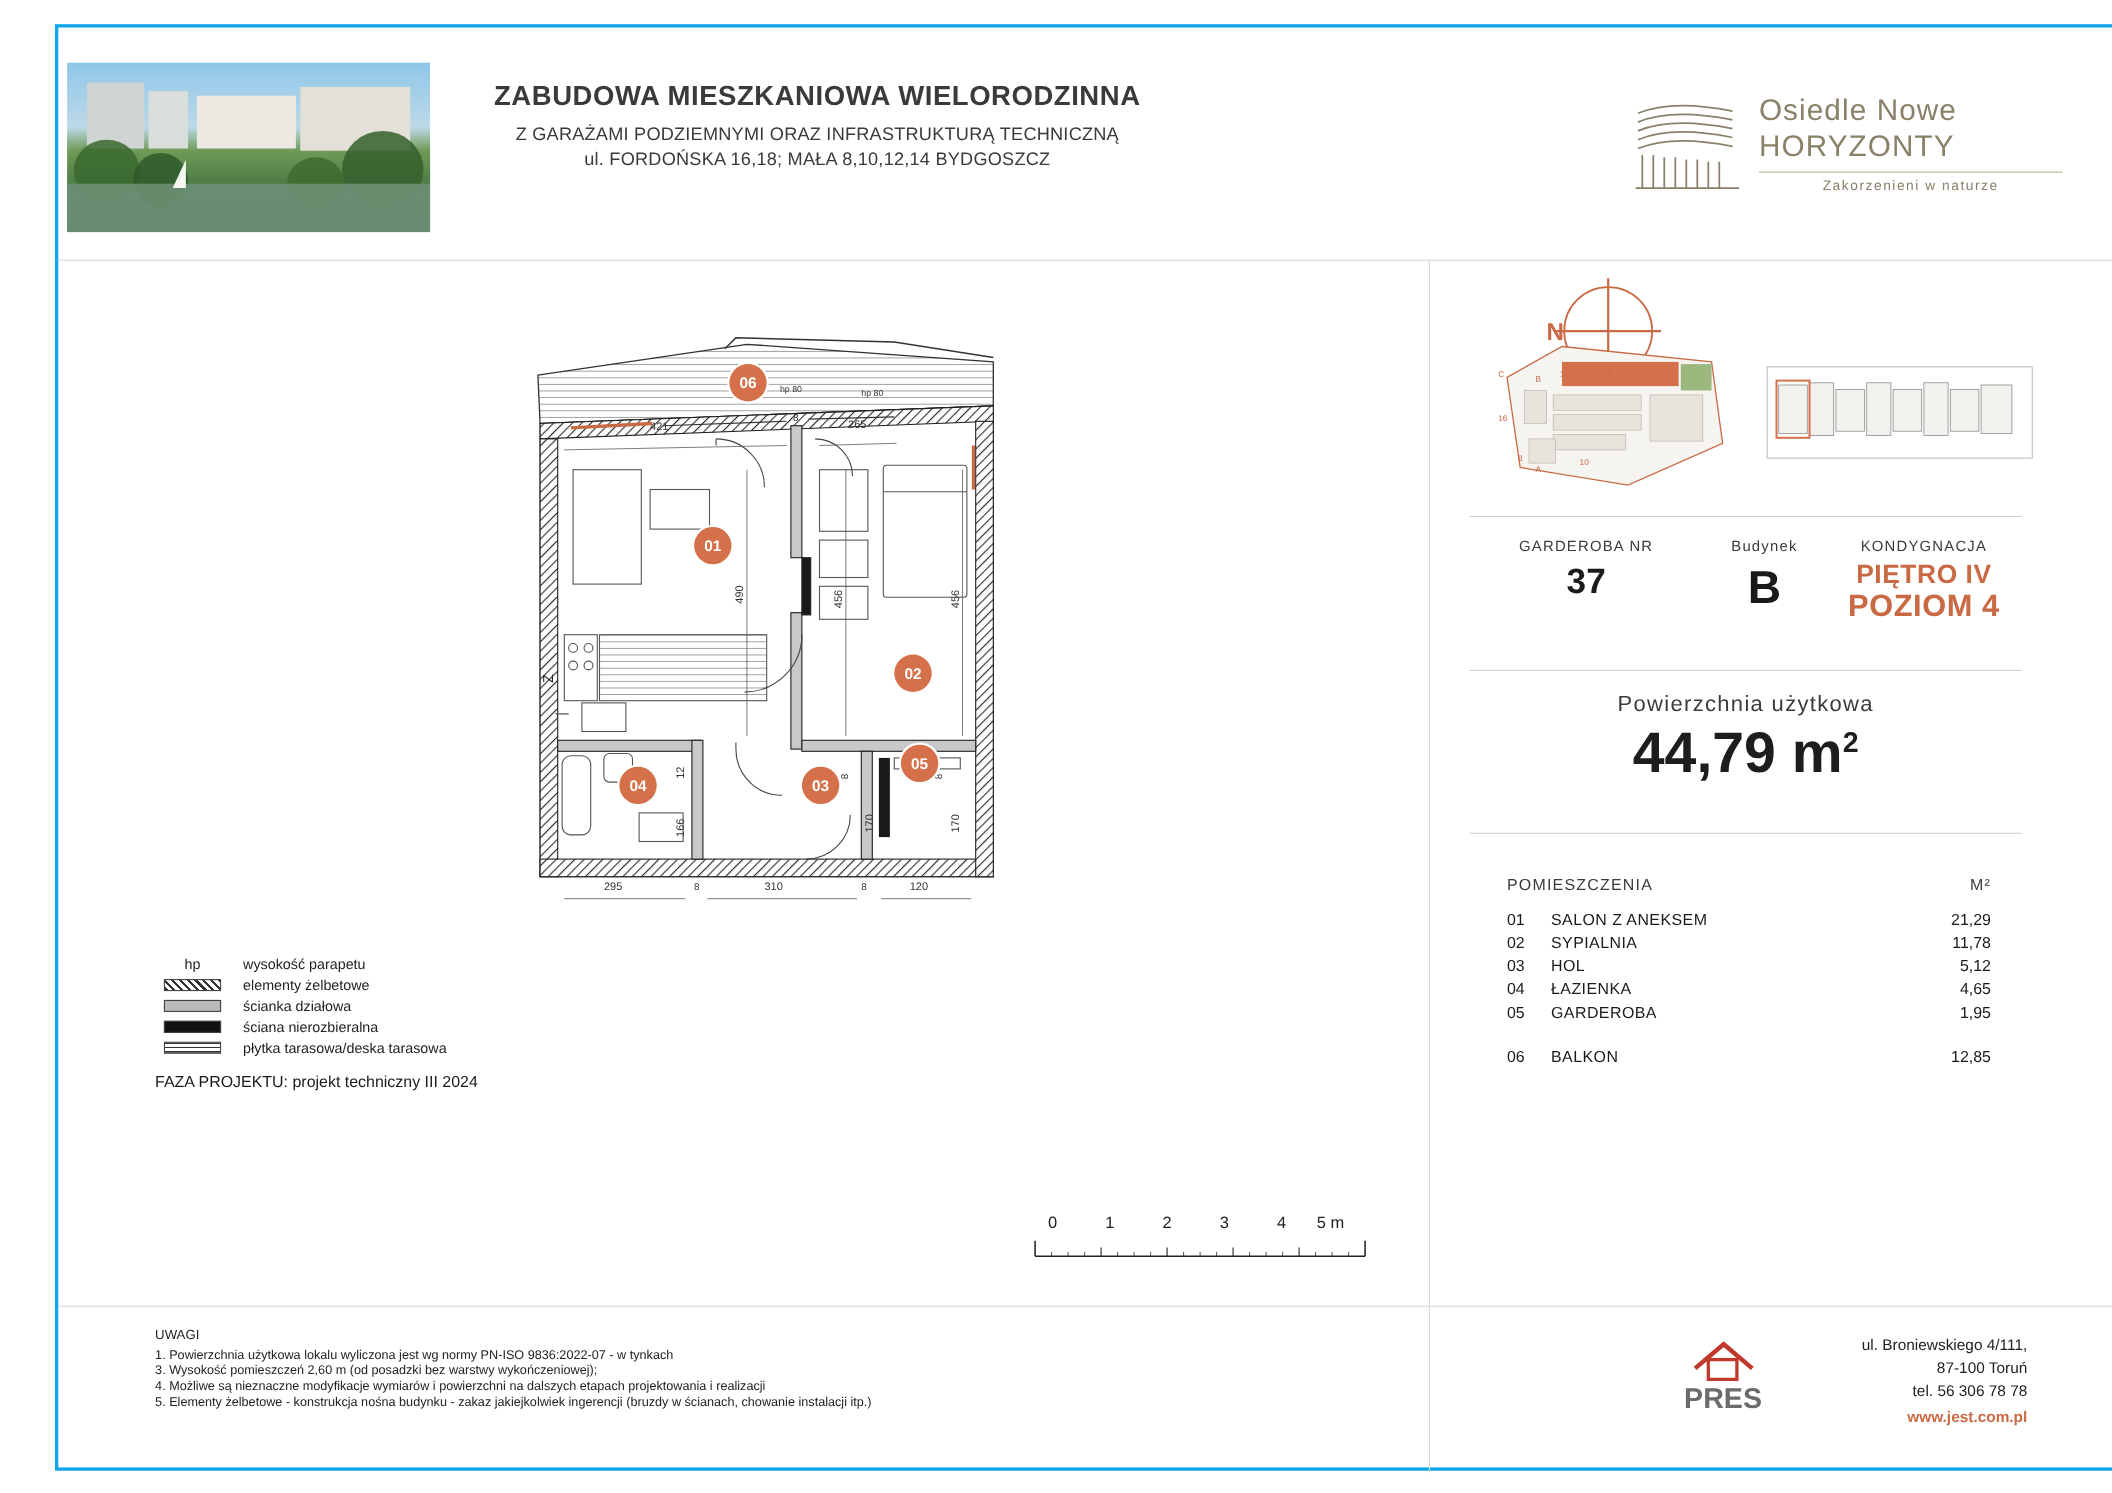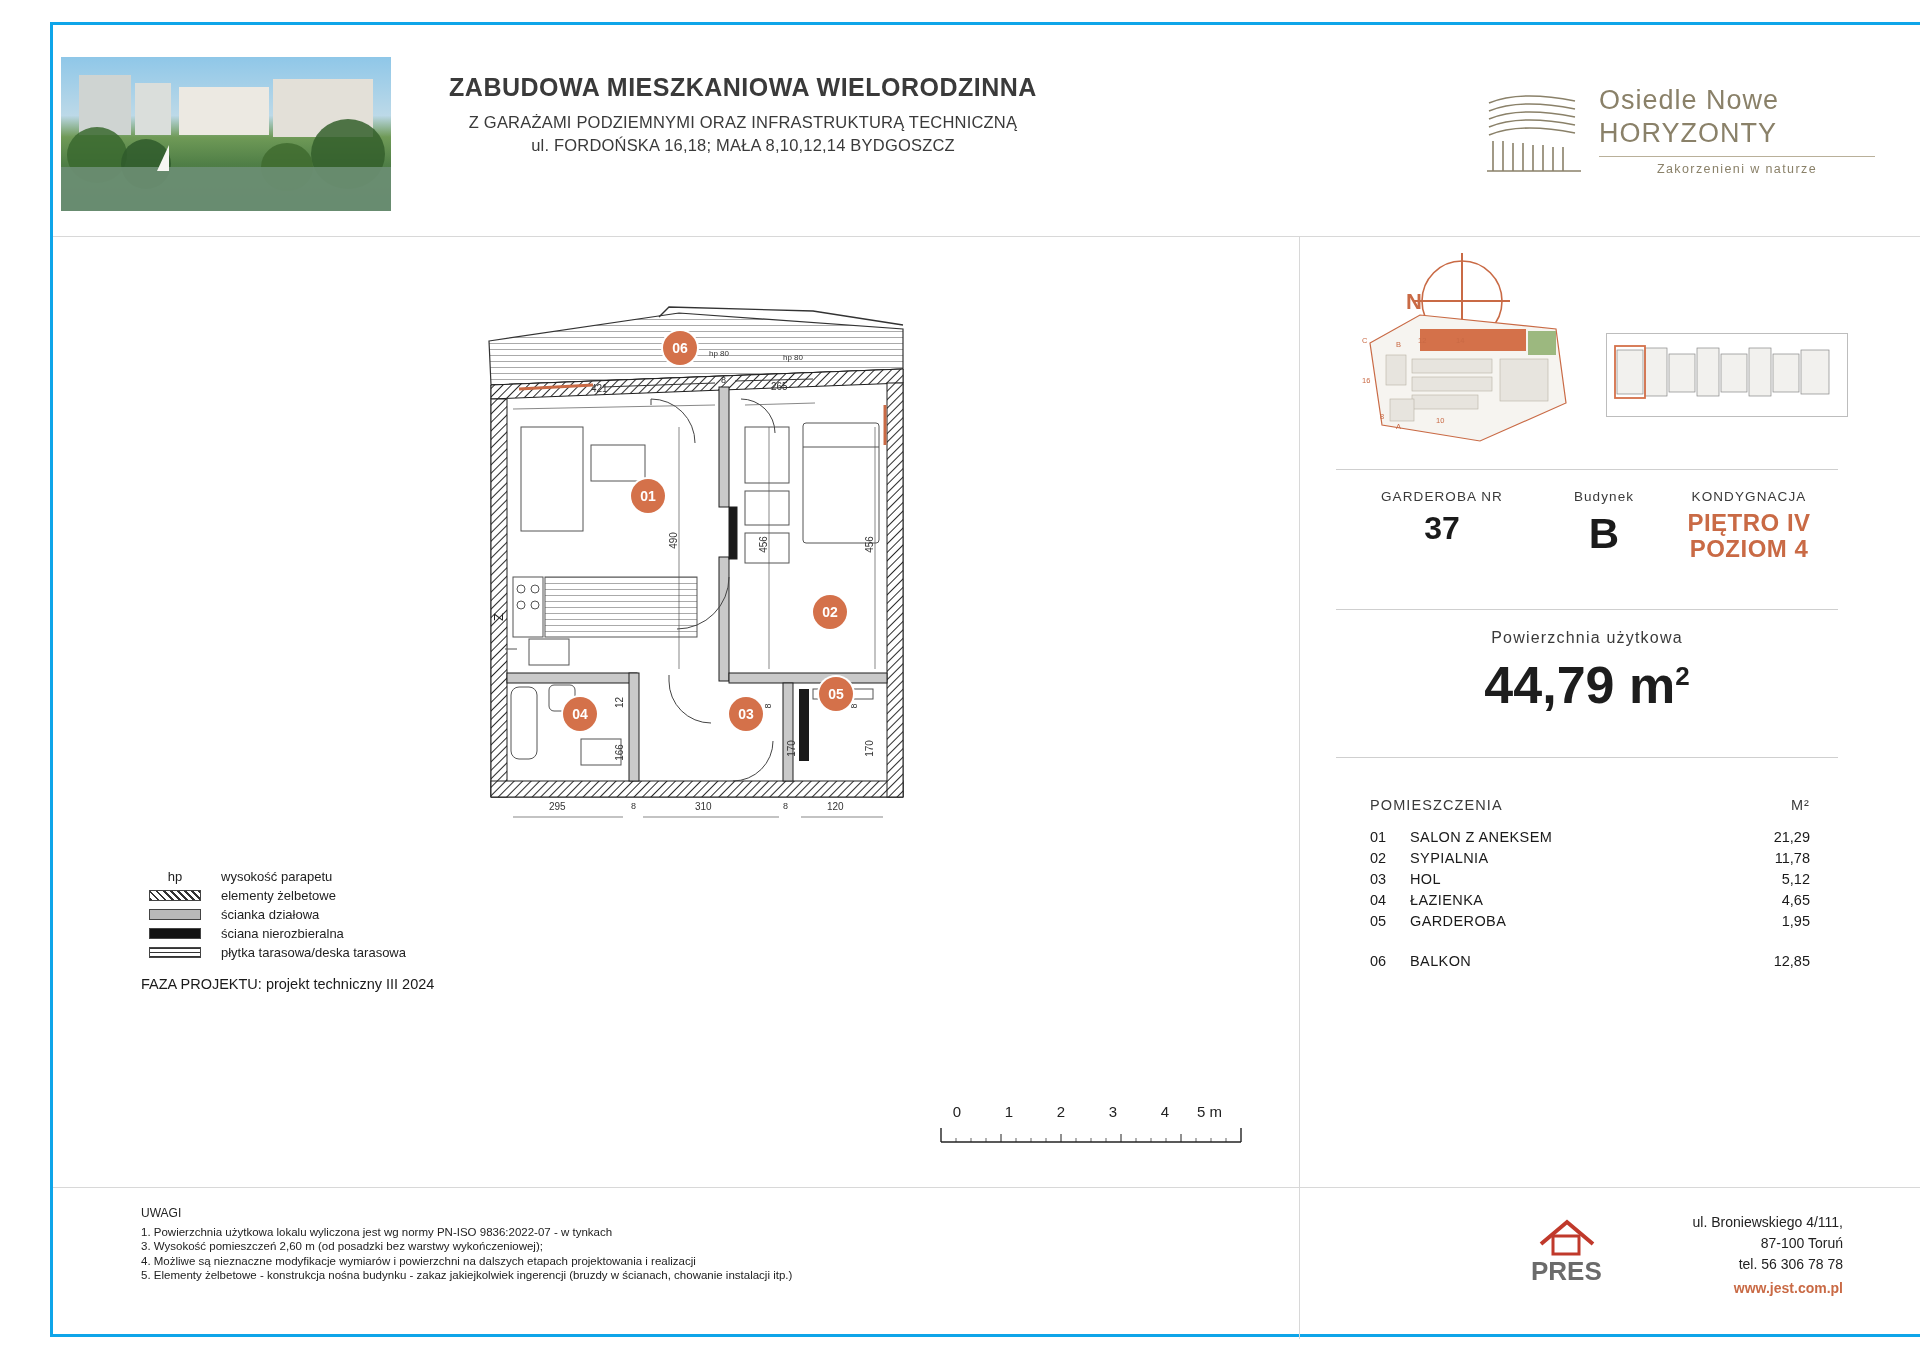--- a/index.html
+++ b/index.html
@@ -121,7 +121,7 @@
   .meta .vals .v2{width:112px;text-align:center;font-size:42px;font-weight:bold;}
   .meta .vals .v3{width:178px;text-align:center;color:#c96a45;font-weight:bold;line-height:1.08;}
   .meta .vals .v3 .a{font-size:24px;letter-spacing:.5px;}
-  .meta .vals .v3 .b{font-size:24px;letter-spacing:.5px;}
+  .meta .vals .v3 .b{font-size:28px;letter-spacing:.5px;}
 
   .areaLabel{position:absolute;left:36px;top:392px;width:502px;text-align:center;font-size:16px;letter-spacing:1.2px;color:#3a3a3a;}
   .areaValue{position:absolute;left:36px;top:418px;width:502px;text-align:center;font-size:52px;font-weight:bold;color:#1d1d1d;}

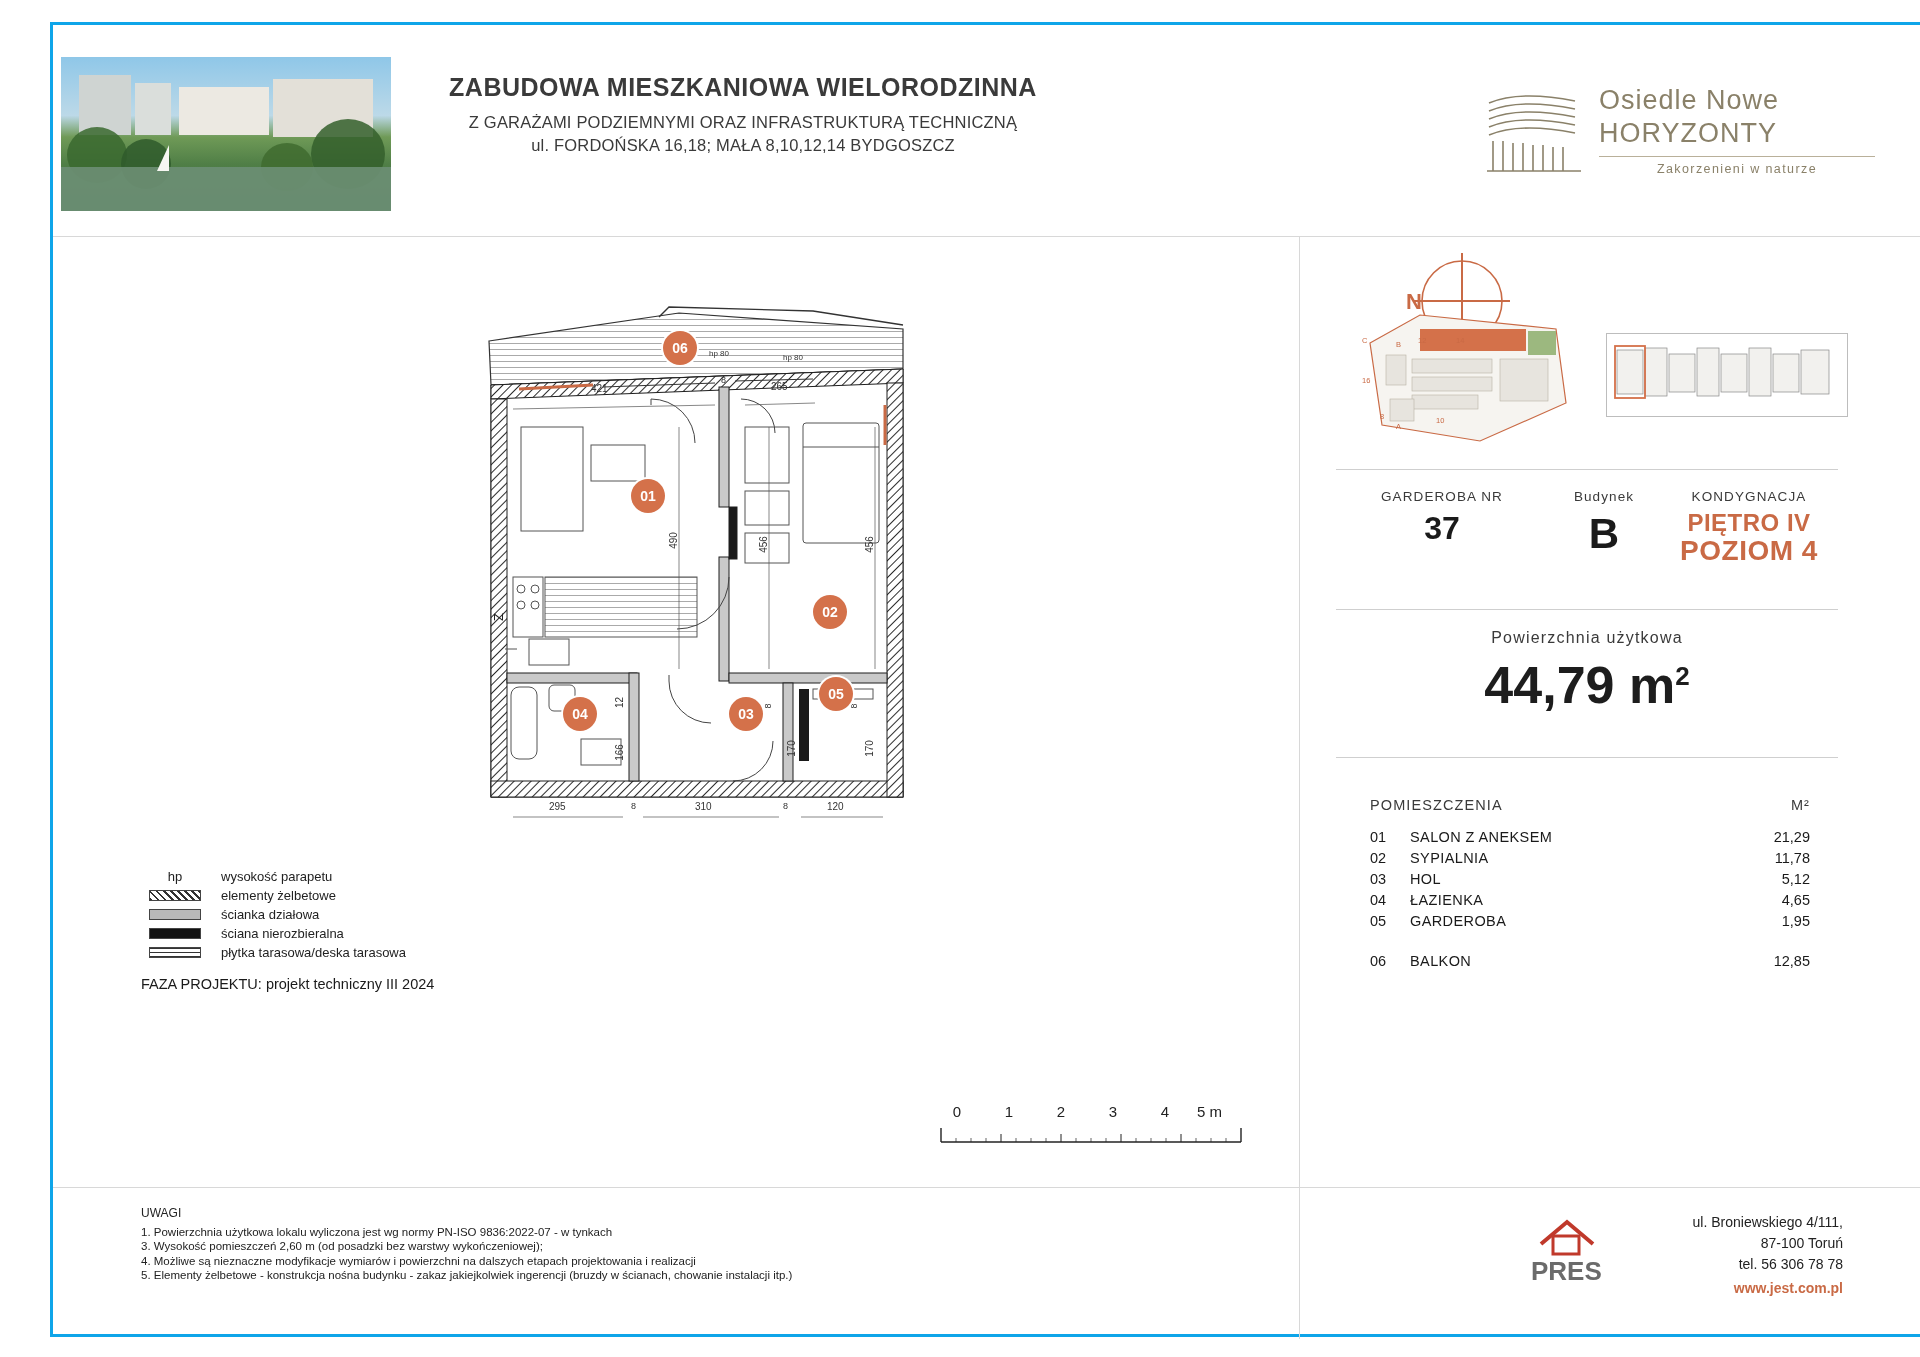--- a/index.html
+++ b/index.html
@@ -123,7 +123,7 @@
   .meta .vals .v3 .a{font-size:24px;letter-spacing:.5px;}
   .meta .vals .v3 .b{font-size:28px;letter-spacing:.5px;}
 
-  .areaLabel{position:absolute;left:36px;top:392px;width:502px;text-align:center;font-size:16px;letter-spacing:1.2px;color:#3a3a3a;}
+  .areaLabel{position:absolute;left:36px;top:392px;width:502px;text-align:center;font-size:20px;letter-spacing:1.2px;color:#3a3a3a;}
   .areaValue{position:absolute;left:36px;top:418px;width:502px;text-align:center;font-size:52px;font-weight:bold;color:#1d1d1d;}
   .areaValue sup{font-size:26px;vertical-align:super;}
 

